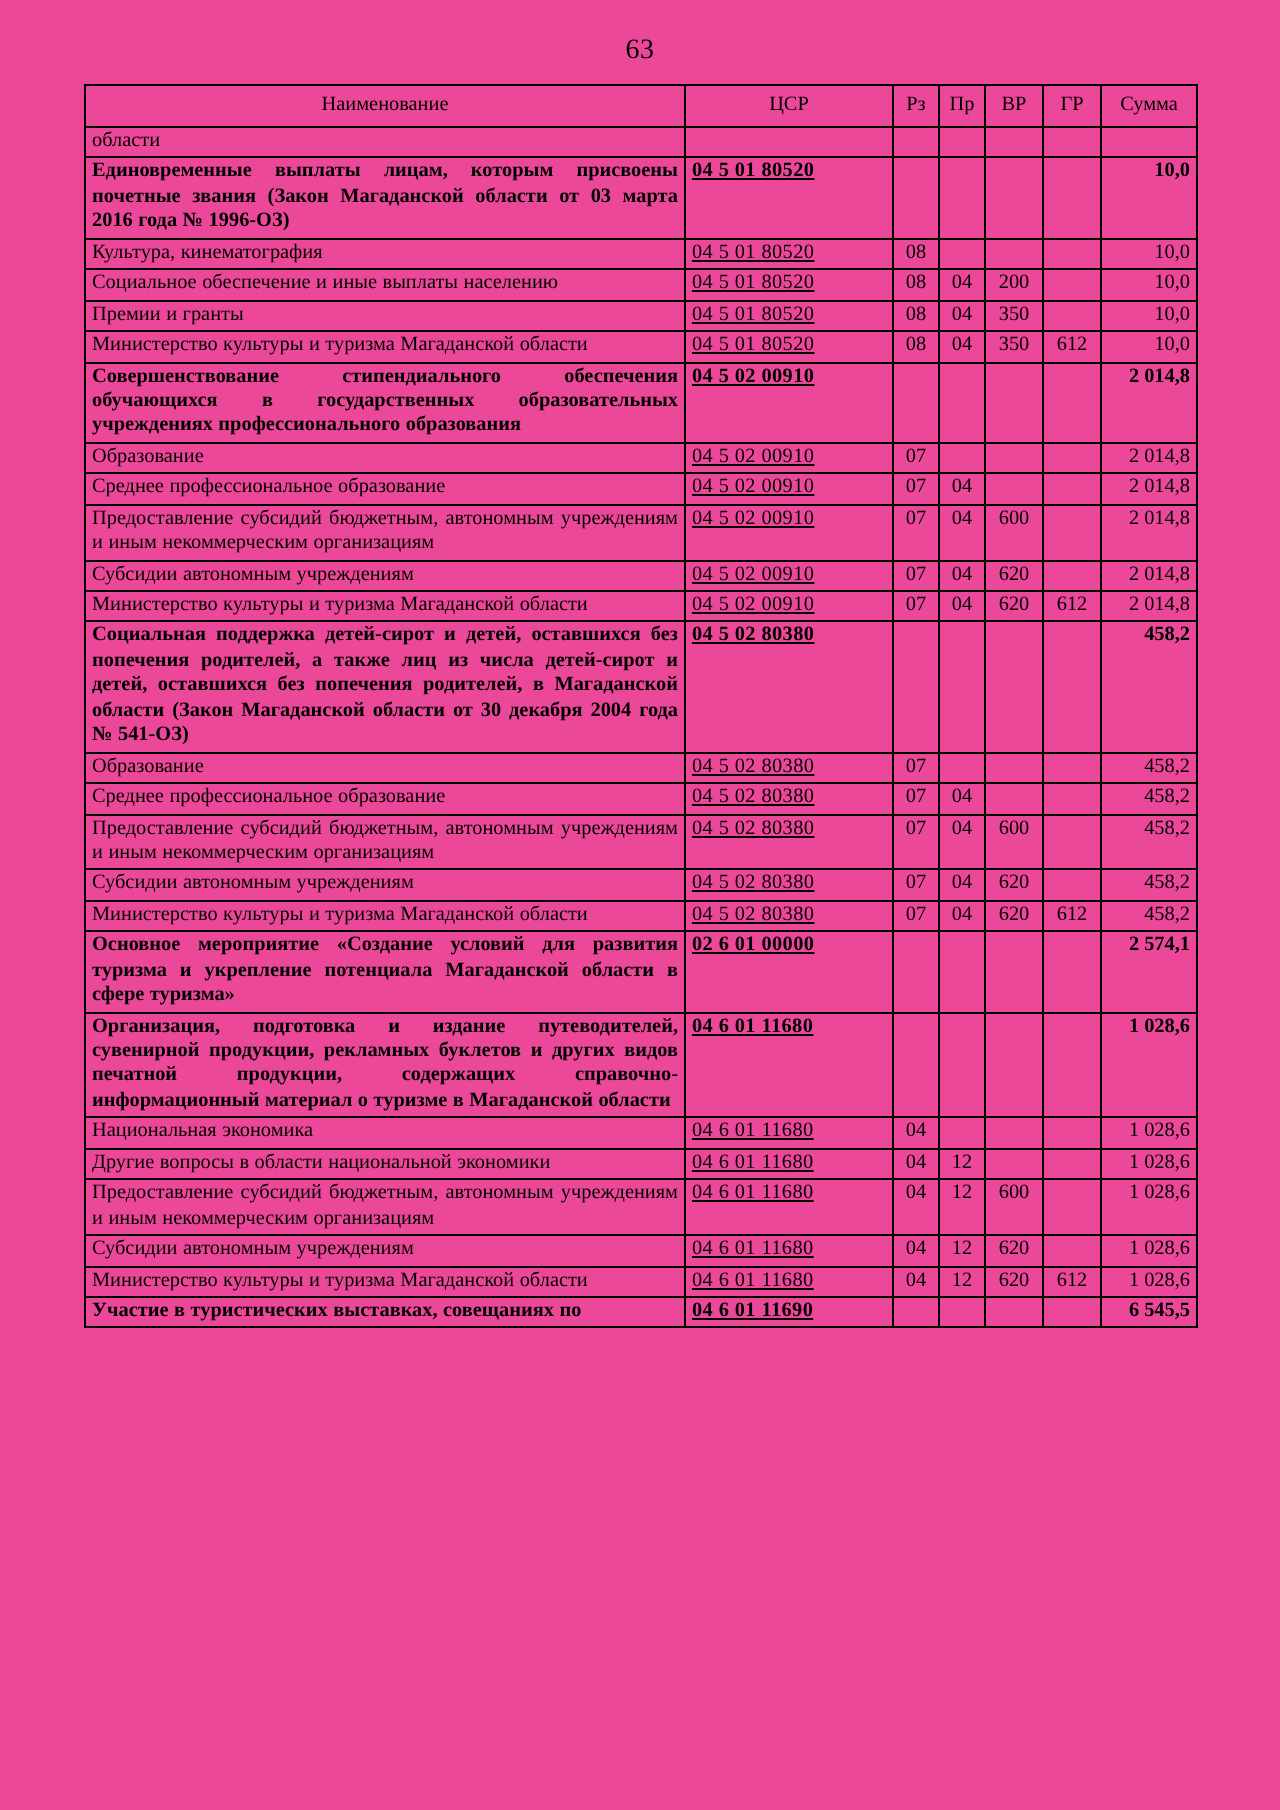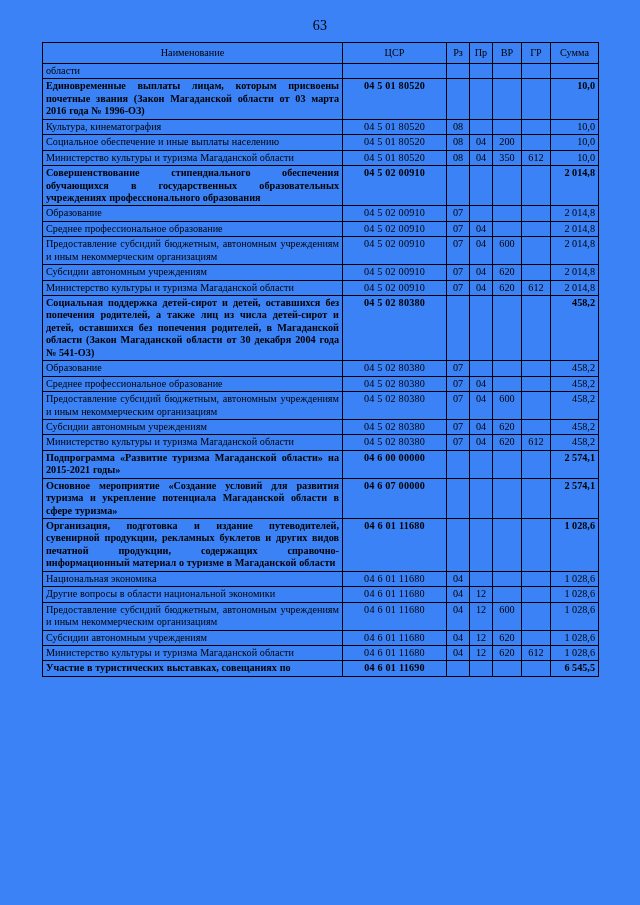--- a/index.html
+++ b/index.html
@@ -20,7 +20,7 @@
     left: 0; top: 0;
     width: 640px;
     height: 905px;
-    background: #3b82f6;
+    background: #ec4899;
   }
   .page-number {
     position: absolute;

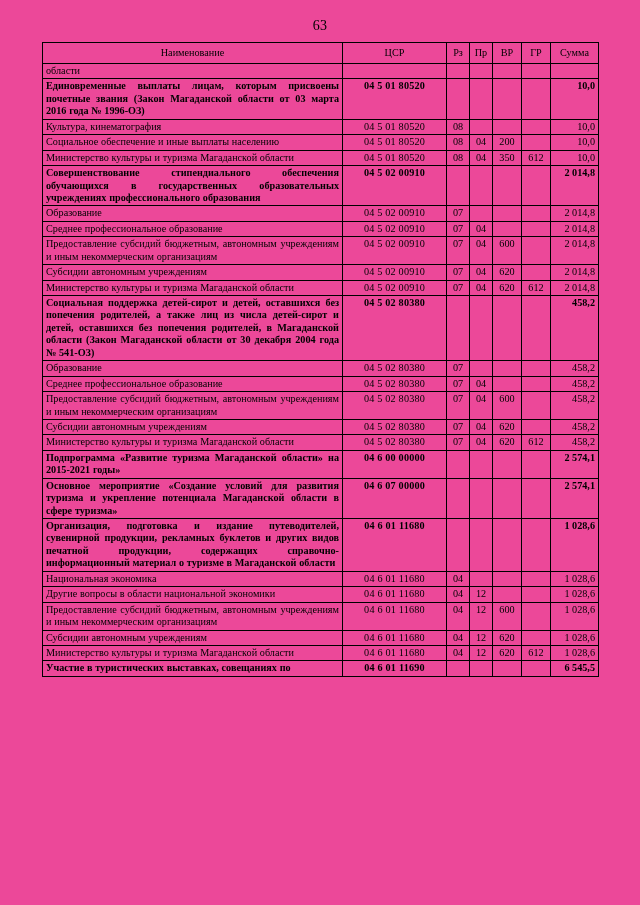--- a/index.html
+++ b/index.html
@@ -77,9 +77,9 @@
     text-align-last: left;
   }
   td.csr {
-    text-align: center;
     white-space: nowrap;
     letter-spacing: 0.2px;
+    text-decoration: underline;
   }
   td.num {
     text-align: center;

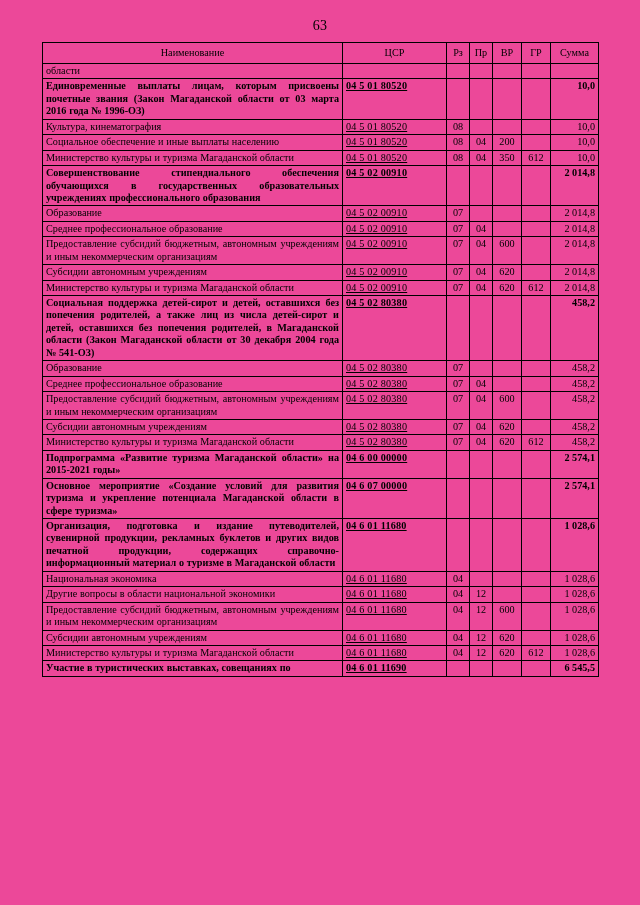--- a/index.html
+++ b/index.html
@@ -164,6 +164,15 @@
             <td class="sum">10,0</td>
           </tr>
           <tr>
+            <td class="name last-left">Премии и гранты</td>
+            <td class="csr">04 5 01 80520</td>
+            <td class="num">08</td>
+            <td class="num">04</td>
+            <td class="num">350</td>
+            <td class="num"></td>
+            <td class="sum">10,0</td>
+          </tr>
+          <tr>
             <td class="name last-left" style="min-height: 24.8px;">Министерство культуры и туризма Магаданской области</td>
             <td class="csr">04 5 01 80520</td>
             <td class="num">08</td>

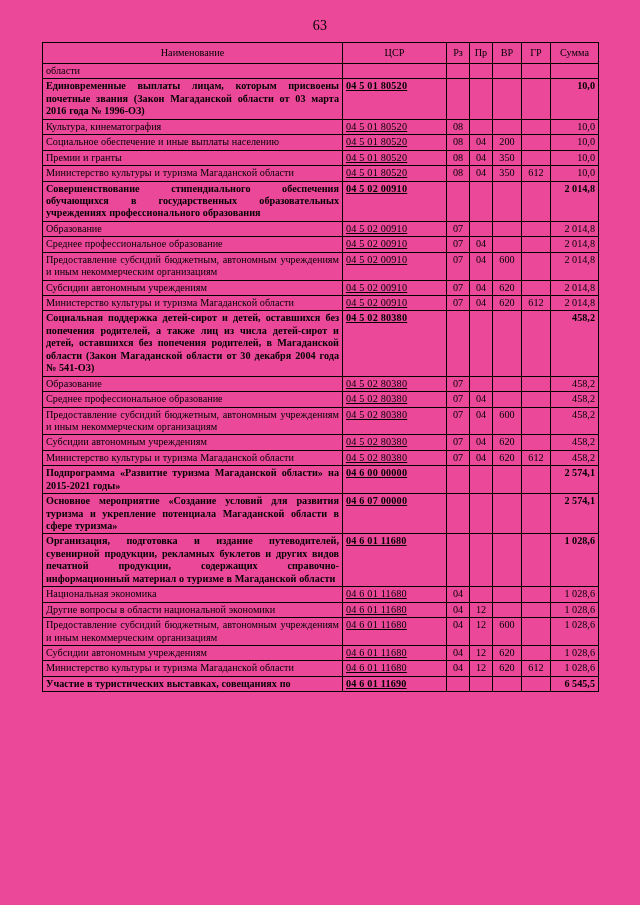--- a/index.html
+++ b/index.html
@@ -290,15 +290,6 @@
             <td class="sum">458,2</td>
           </tr>
           <tr class="bold">
-            <td class="name last-left" style="min-height: 24.8px;">Подпрограмма «Развитие туризма Магаданской области» на 2015-2021 годы»</td>
-            <td class="csr">04 6 00 00000</td>
-            <td class="num"></td>
-            <td class="num"></td>
-            <td class="num"></td>
-            <td class="num"></td>
-            <td class="sum">2 574,1</td>
-          </tr>
-          <tr class="bold">
             <td class="name last-left" style="min-height: 37.2px;">Основное мероприятие «Создание условий для развития туризма и укрепление потенциала Магаданской области в сфере туризма»</td>
             <td class="csr">04 6 07 00000</td>
             <td class="num"></td>

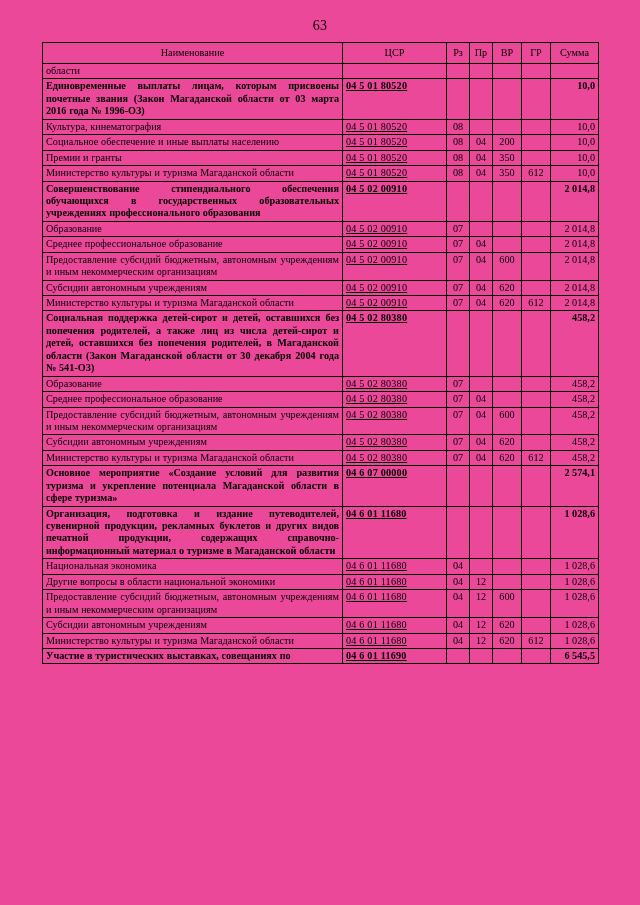--- a/index.html
+++ b/index.html
@@ -291,7 +291,7 @@
           </tr>
           <tr class="bold">
             <td class="name last-left" style="min-height: 37.2px;">Основное мероприятие «Создание условий для развития туризма и укрепление потенциала Магаданской области в сфере туризма»</td>
-            <td class="csr">04 6 07 00000</td>
+            <td class="csr">02 6 01 00000</td>
             <td class="num"></td>
             <td class="num"></td>
             <td class="num"></td>

